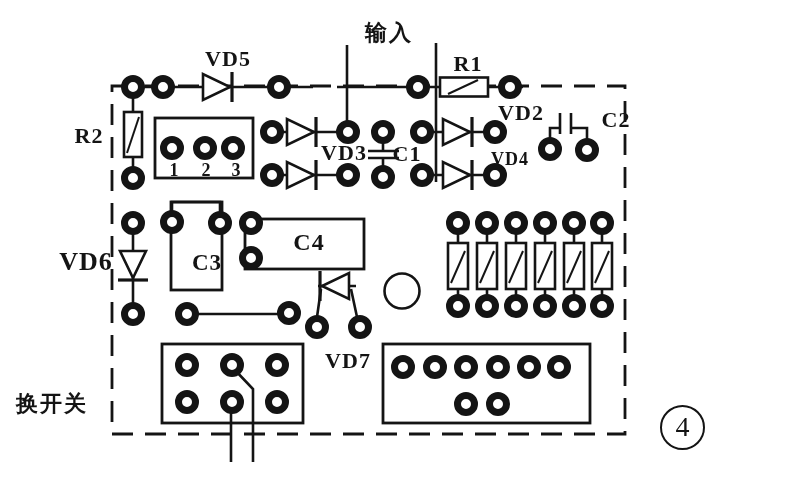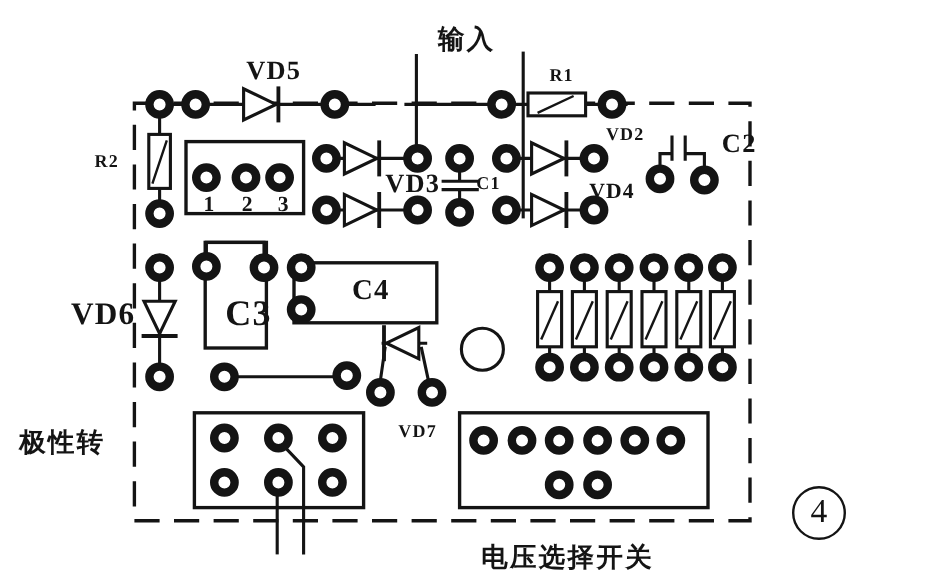--- a/index.html
+++ b/index.html
@@ -14,7 +14,7 @@
     position:absolute;transform:translate(-50%,-50%);
     white-space:nowrap;font-weight:700;letter-spacing:1px;line-height:1;
   }
-  .comp{font-size:15px;}
+  .comp{font-size:22px;}
   .big{font-size:23px;}
   .cjk{font-size:22px;font-weight:700;letter-spacing:2px;}
   .pin{font-size:18px;letter-spacing:0;}

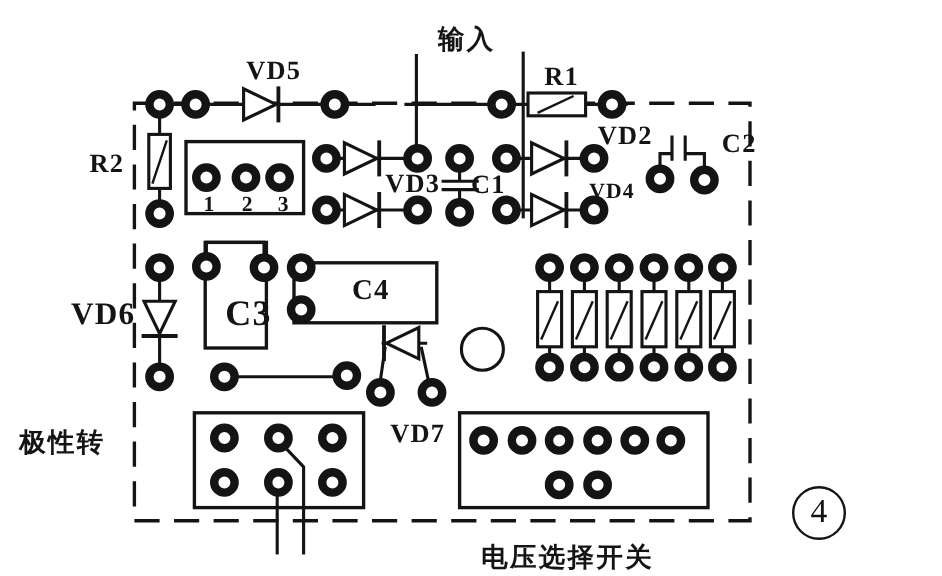--- a/index.html
+++ b/index.html
@@ -181,7 +181,7 @@
   <div class="lbl pin" style="left:236px;top:150px">3</div>
 
   <div class="lbl comp" style="left:86px;top:242px;font-size:26px">VD6</div>
-  <div class="lbl comp" style="left:207px;top:242px;font-size:30px">C3</div>
+  <div class="lbl comp" style="left:207px;top:242px;font-size:23px">C3</div>
   <div class="lbl comp" style="left:309px;top:222px;font-size:24px">C4</div>
   <div class="lbl comp" style="left:348px;top:341px">VD7</div>
 

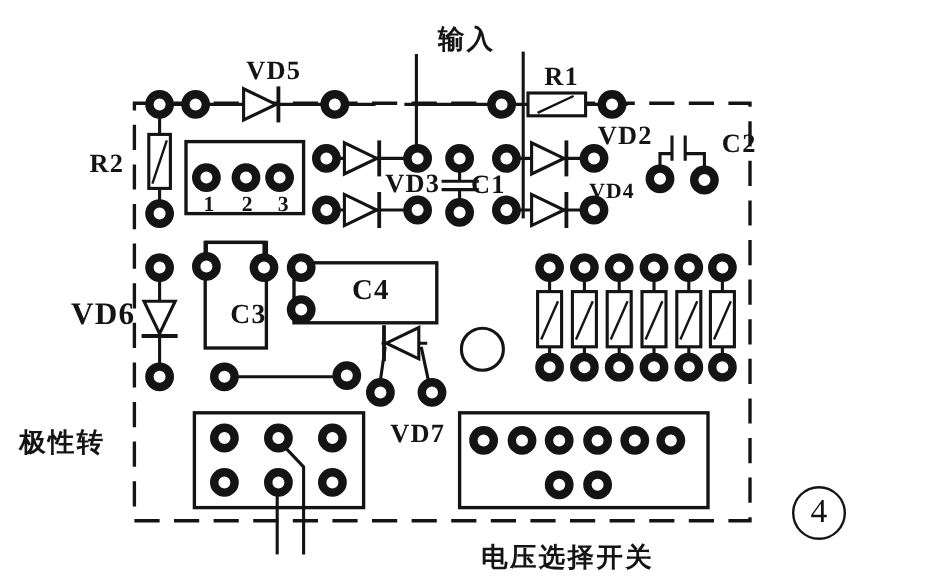--- a/index.html
+++ b/index.html
@@ -185,7 +185,6 @@
   <div class="lbl comp" style="left:309px;top:222px;font-size:24px">C4</div>
   <div class="lbl comp" style="left:348px;top:341px">VD7</div>
 
-  <div class="lbl cjk big" style="left:52px;top:349px">极性转</div>
 
   <div class="lbl cjk" style="left:473px;top:445px">电压选择开关</div>
 

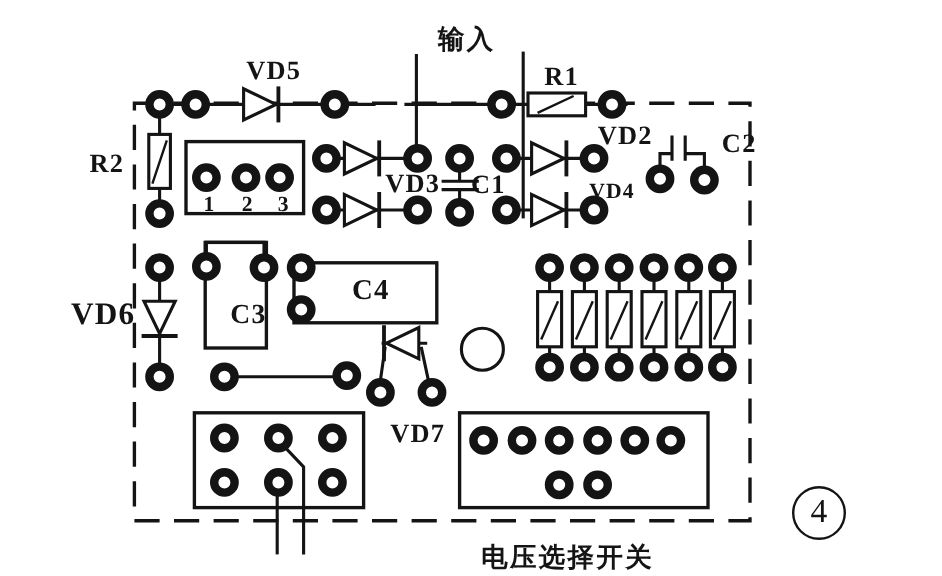--- a/index.html
+++ b/index.html
@@ -185,6 +185,7 @@
   <div class="lbl comp" style="left:309px;top:222px;font-size:24px">C4</div>
   <div class="lbl comp" style="left:348px;top:341px">VD7</div>
 
+  <div class="lbl cjk big" style="left:52px;top:384px">换开关</div>
 
   <div class="lbl cjk" style="left:473px;top:445px">电压选择开关</div>
 

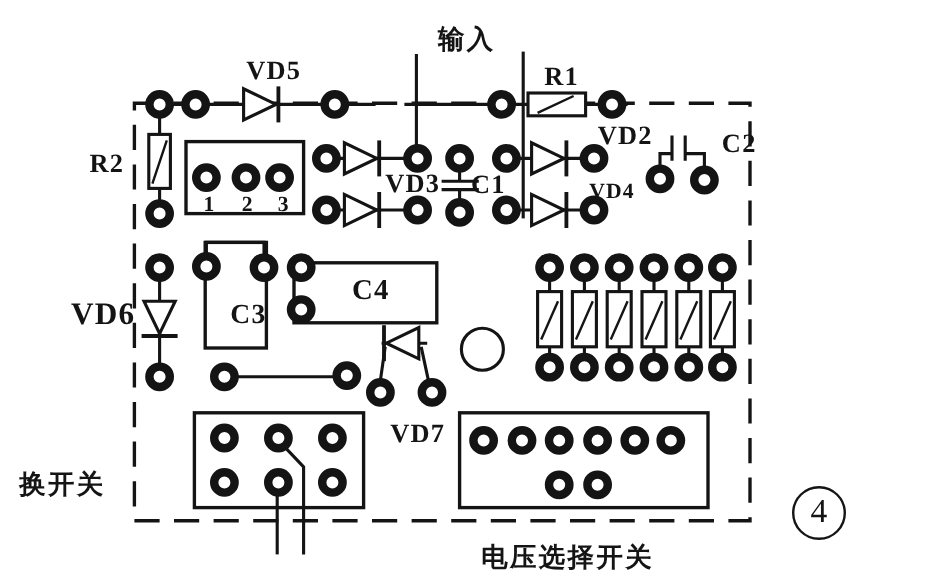--- a/index.html
+++ b/index.html
@@ -187,7 +187,6 @@
 
   <div class="lbl cjk big" style="left:52px;top:384px">换开关</div>
 
-  <div class="lbl cjk" style="left:473px;top:445px">电压选择开关</div>
 
   <div class="fig-badge">4</div>
 </div>

